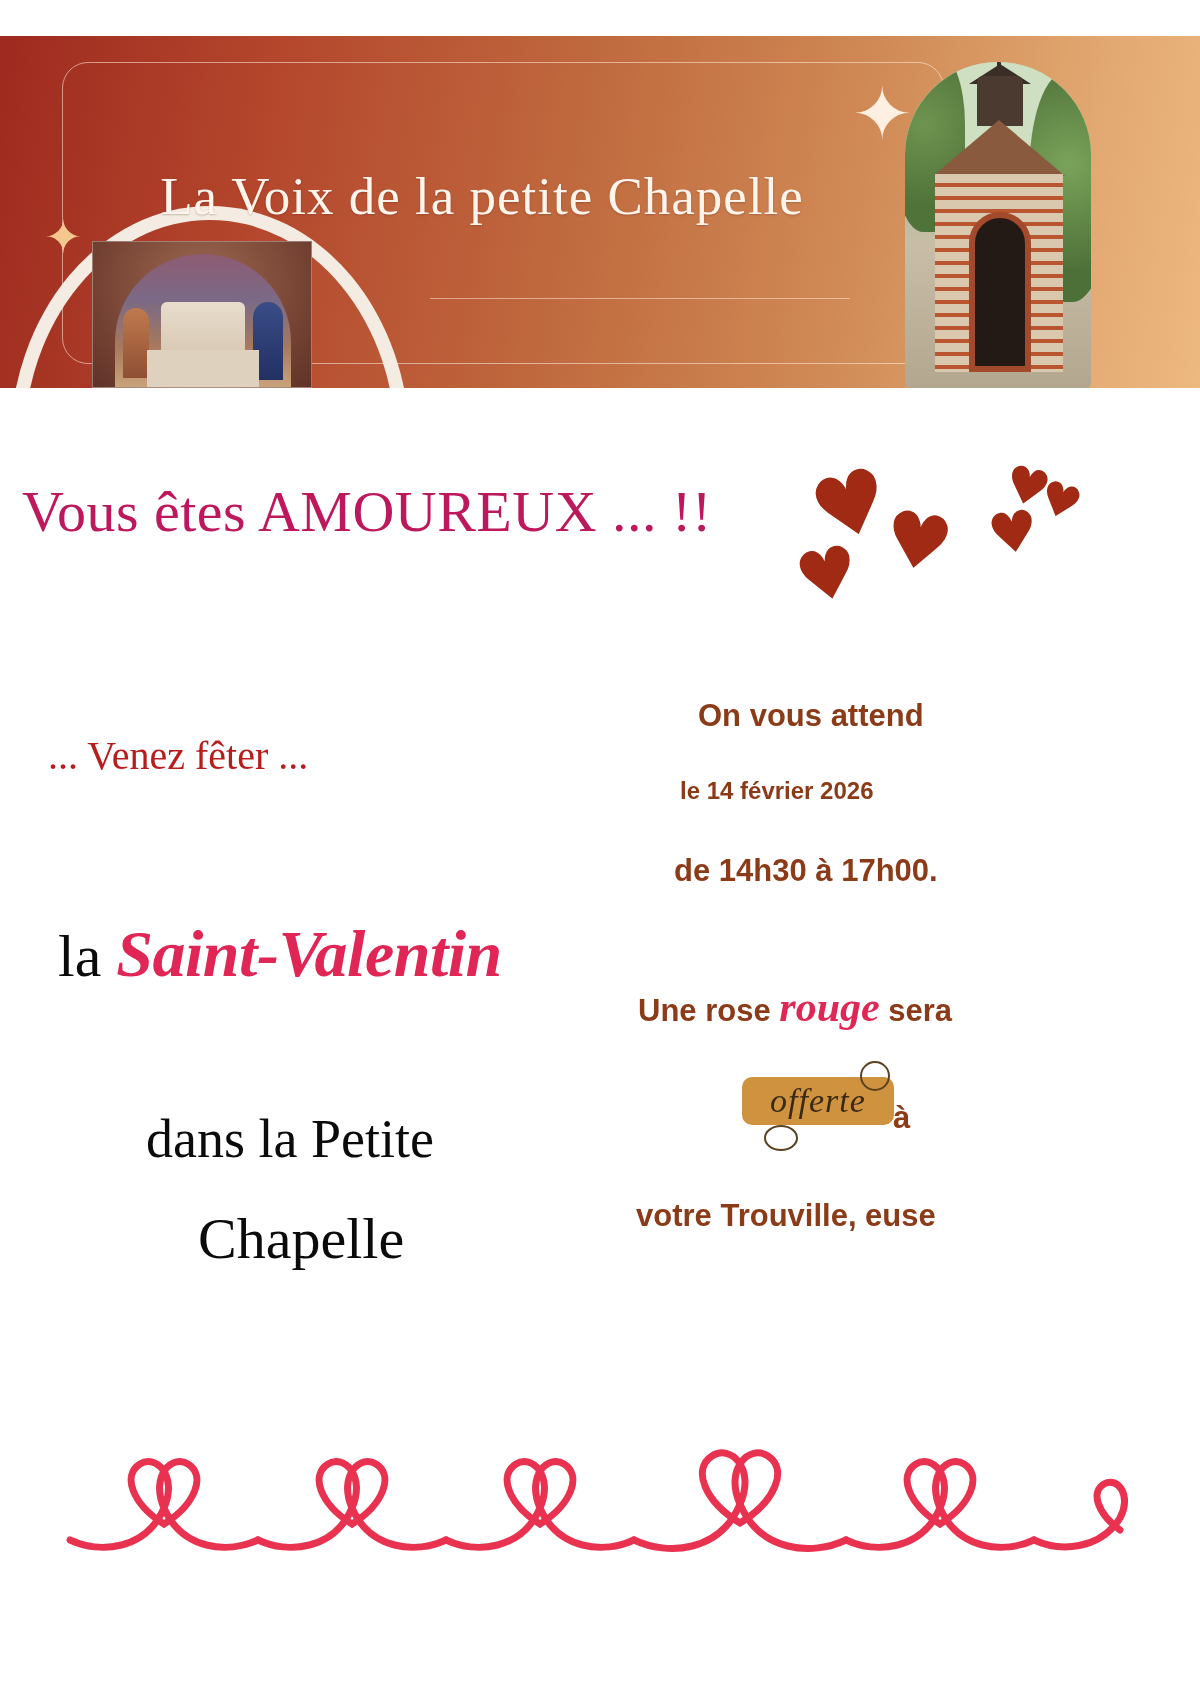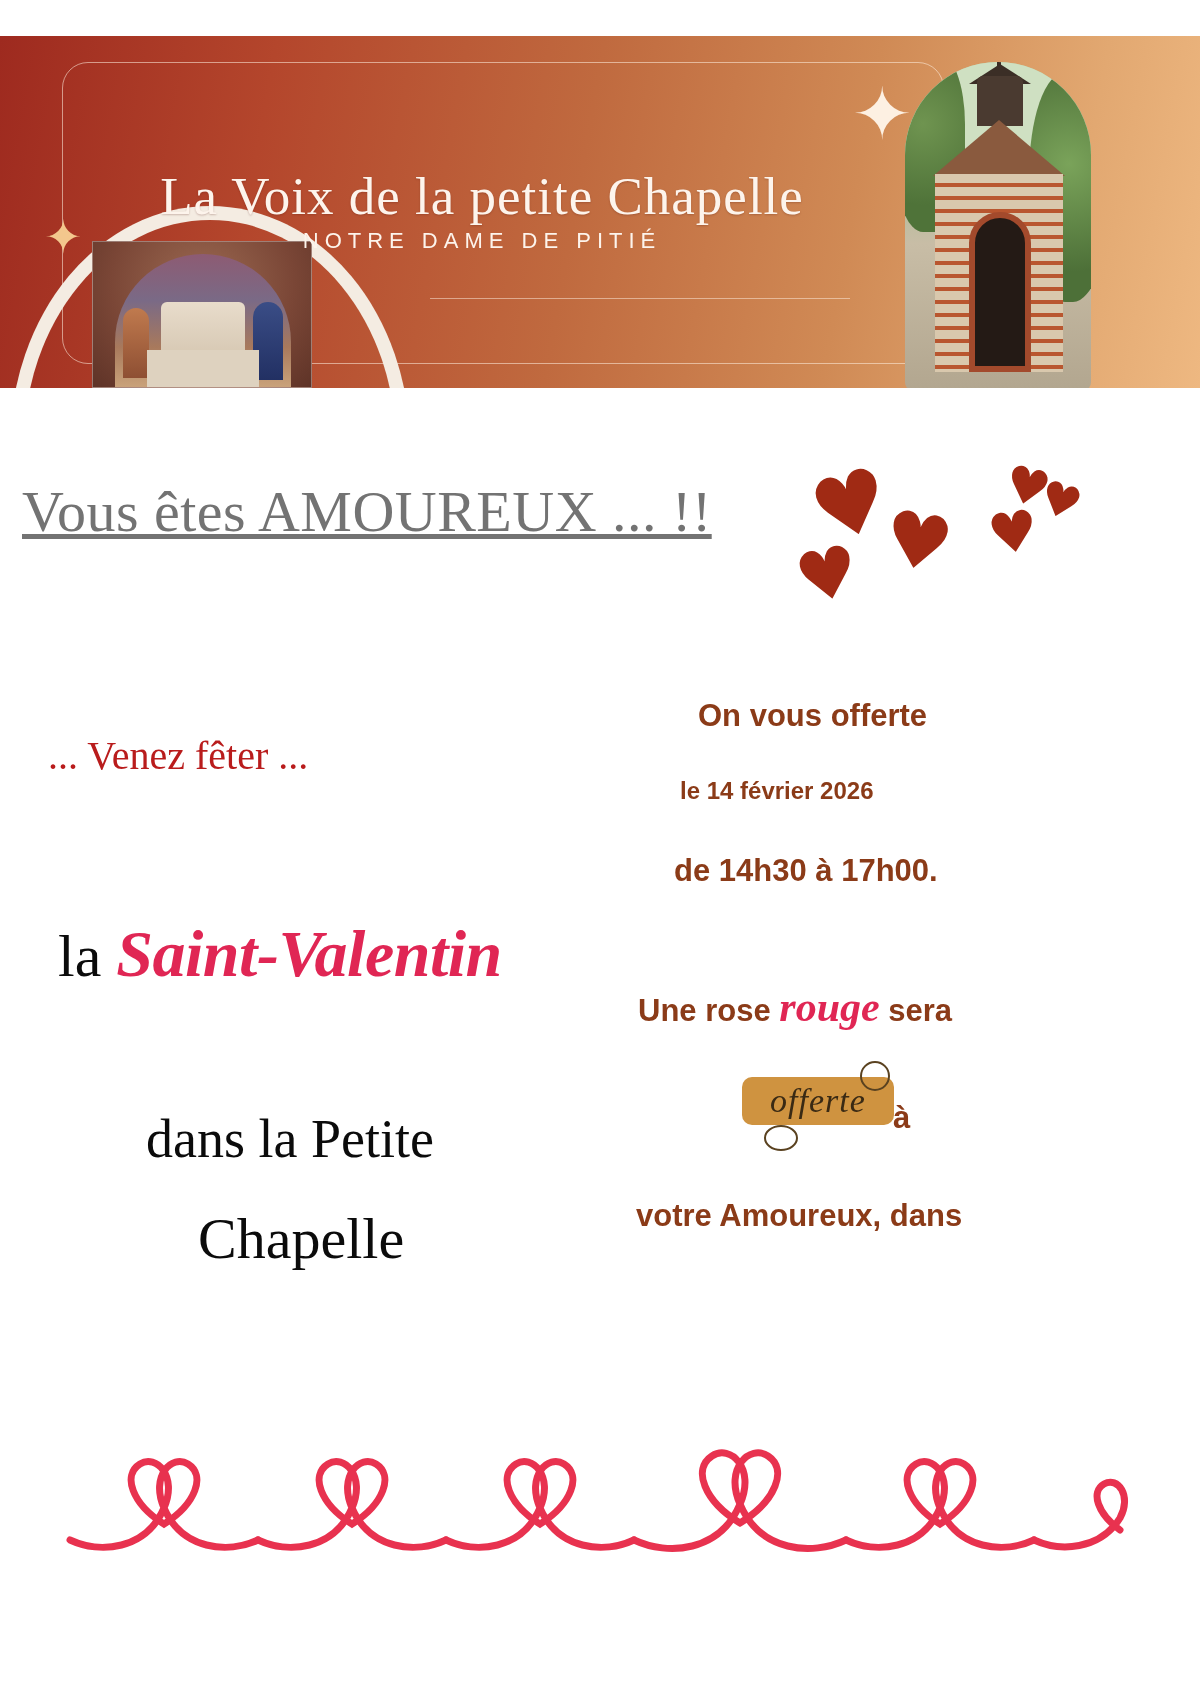--- a/index.html
+++ b/index.html
@@ -333,7 +333,6 @@
   </div>
 
   <div class="banner-title">La Voix de  la petite Chapelle</div>
-  <div class="banner-sub">NOTRE DAME DE PITIÉ</div>
   <div class="banner-divider"></div>
 
   <div class="photo-exterior">

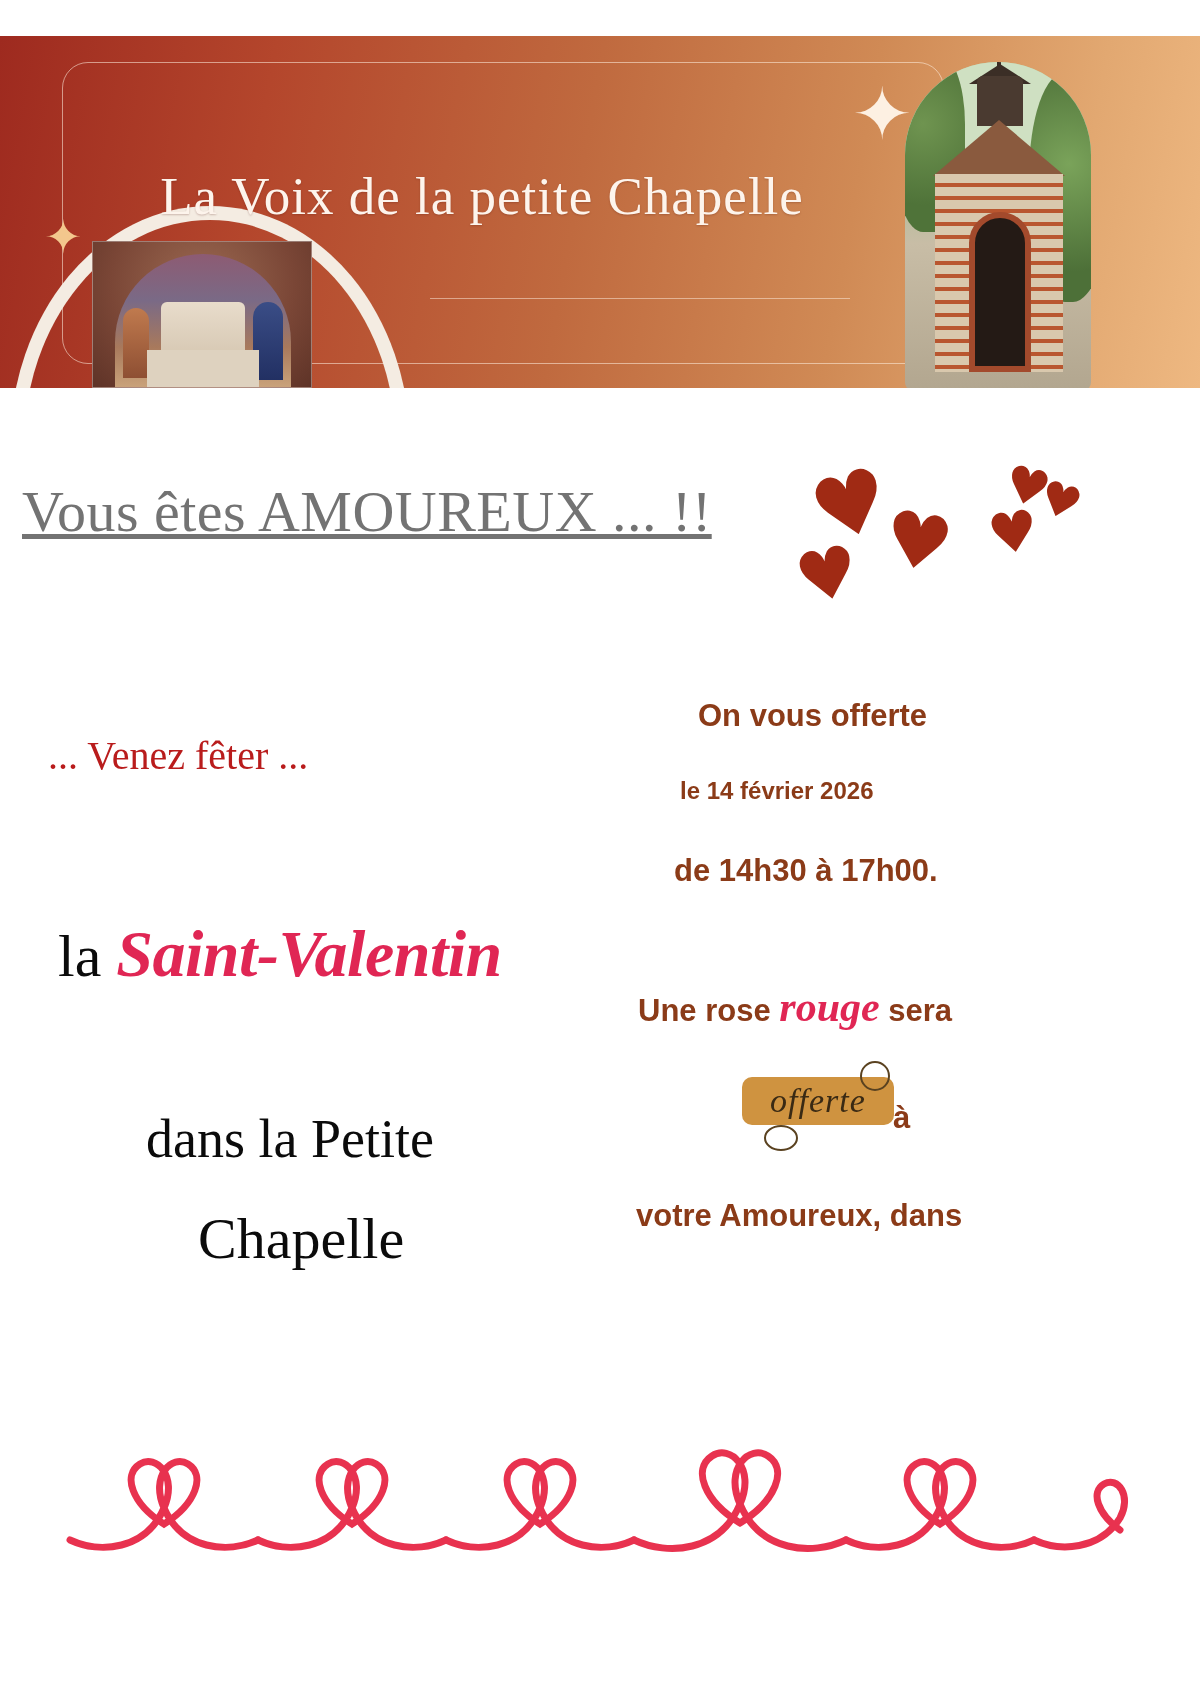--- a/index.html
+++ b/index.html
@@ -191,9 +191,8 @@
     font-family: "Liberation Serif", serif;
     font-size: 58px;
     letter-spacing: 0.5px;
-    color: #737373;
-    white-space: nowrap;
-    text-decoration: underline;
+    color: #be185d;
+    white-space: nowrap;
   }
   .line-venez {
     position: absolute;

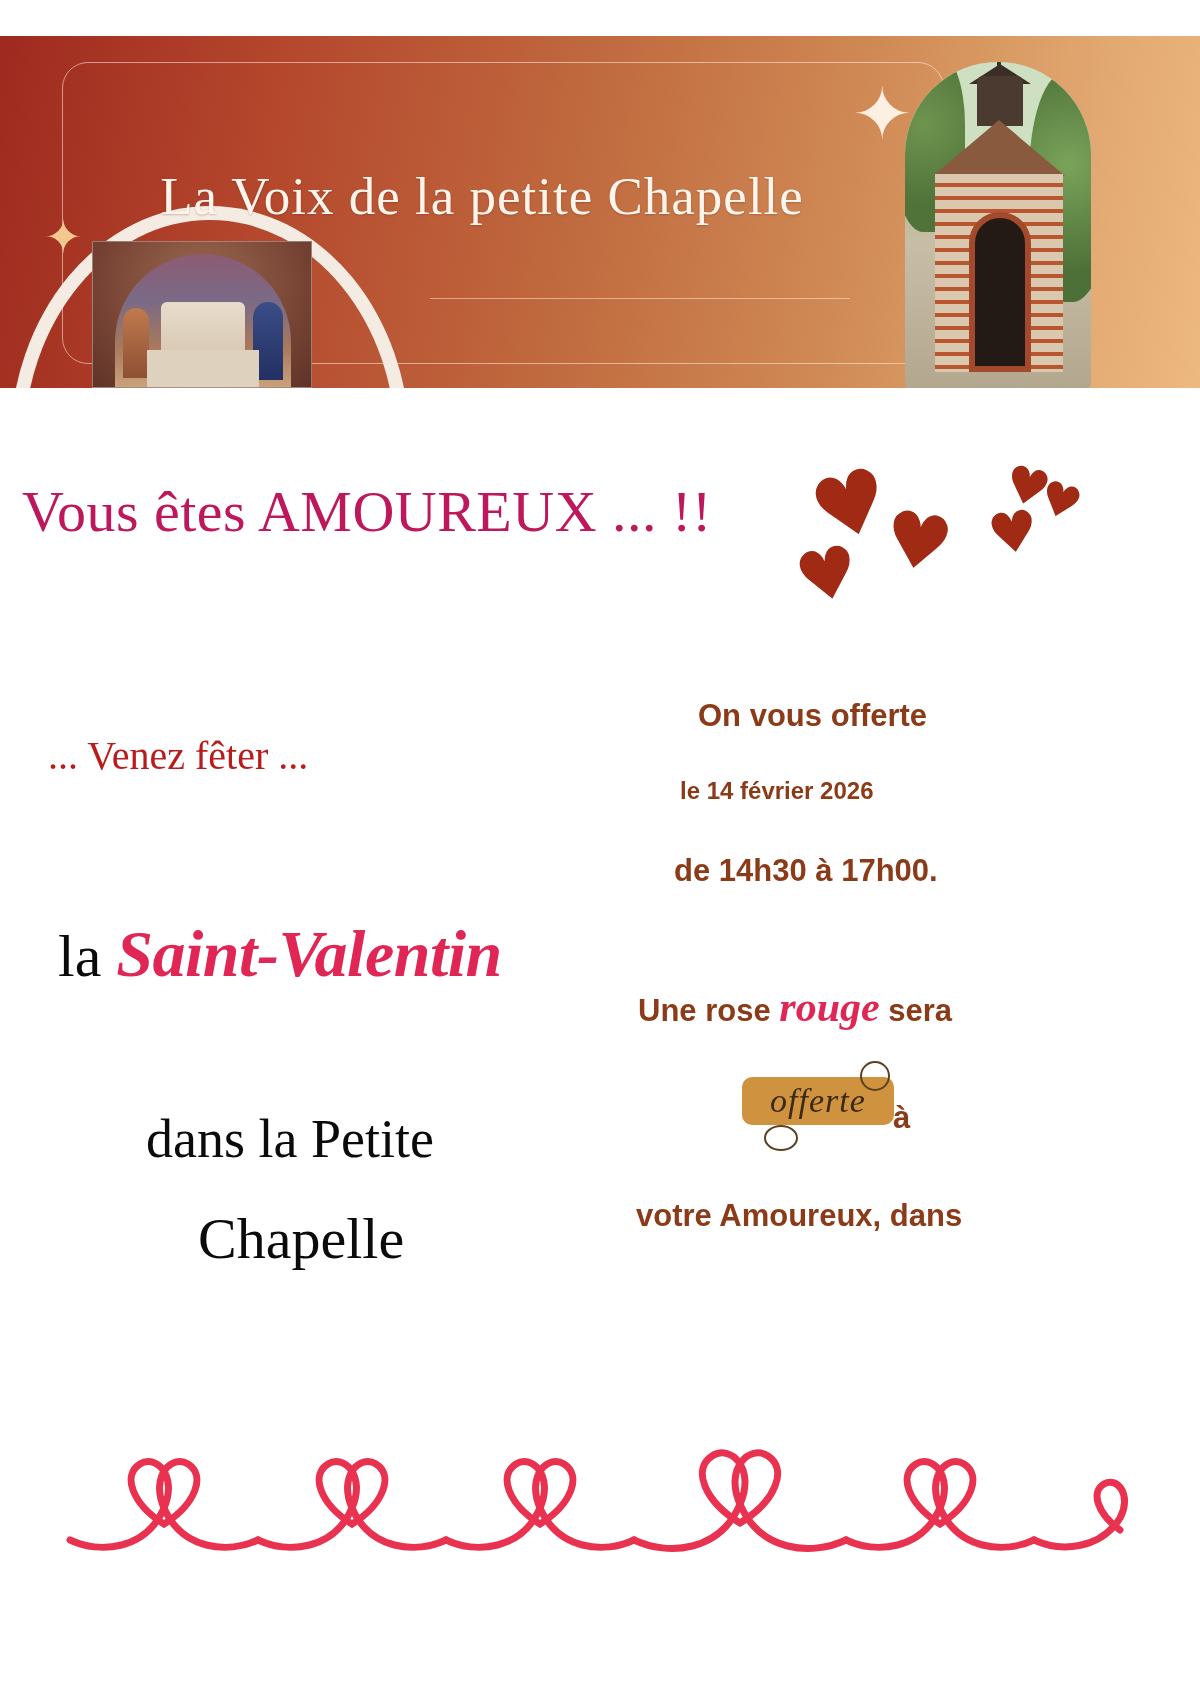--- a/index.html
+++ b/index.html
@@ -365,7 +365,7 @@
 <div class="line-dans">dans la Petite</div>
 <div class="line-chapelle">Chapelle</div>
 
-<div class="rc rc-1">On vous offerte</div>
+<div class="rc rc-1">On vous attend</div>
 <div class="rc rc-2">le 14 février 2026</div>
 <div class="rc rc-3">de  14h30 à 17h00.</div>
 

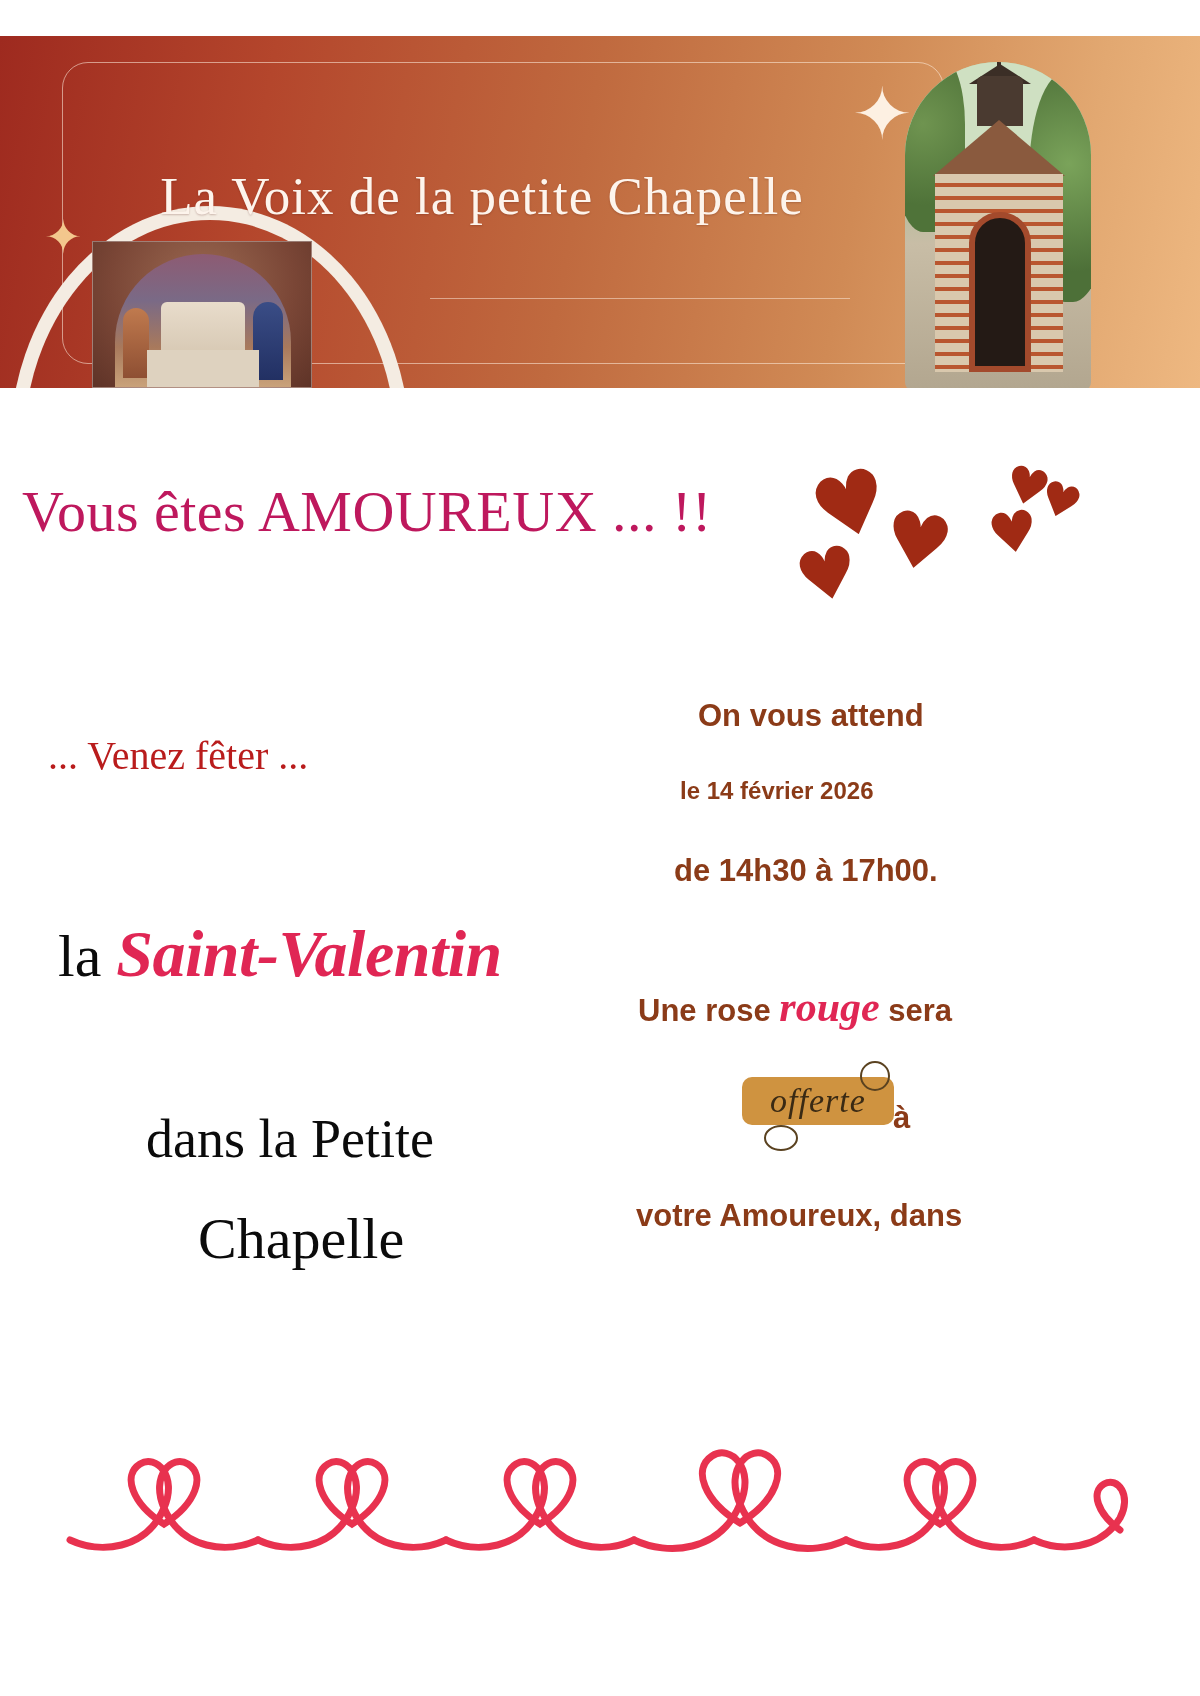--- a/index.html
+++ b/index.html
@@ -375,7 +375,7 @@
 
 <div class="offerte-badge">offerte</div>
 <div class="rc rc-a">à</div>
-<div class="rc rc-votre">votre Amoureux, dans</div>
+<div class="rc rc-votre">votre Trouville, euse</div>
 
 <svg class="garland" viewBox="0 0 1080 200" xmlns="http://www.w3.org/2000/svg">
   <g fill="none" stroke="#e8324f" stroke-width="7" stroke-linecap="round">

